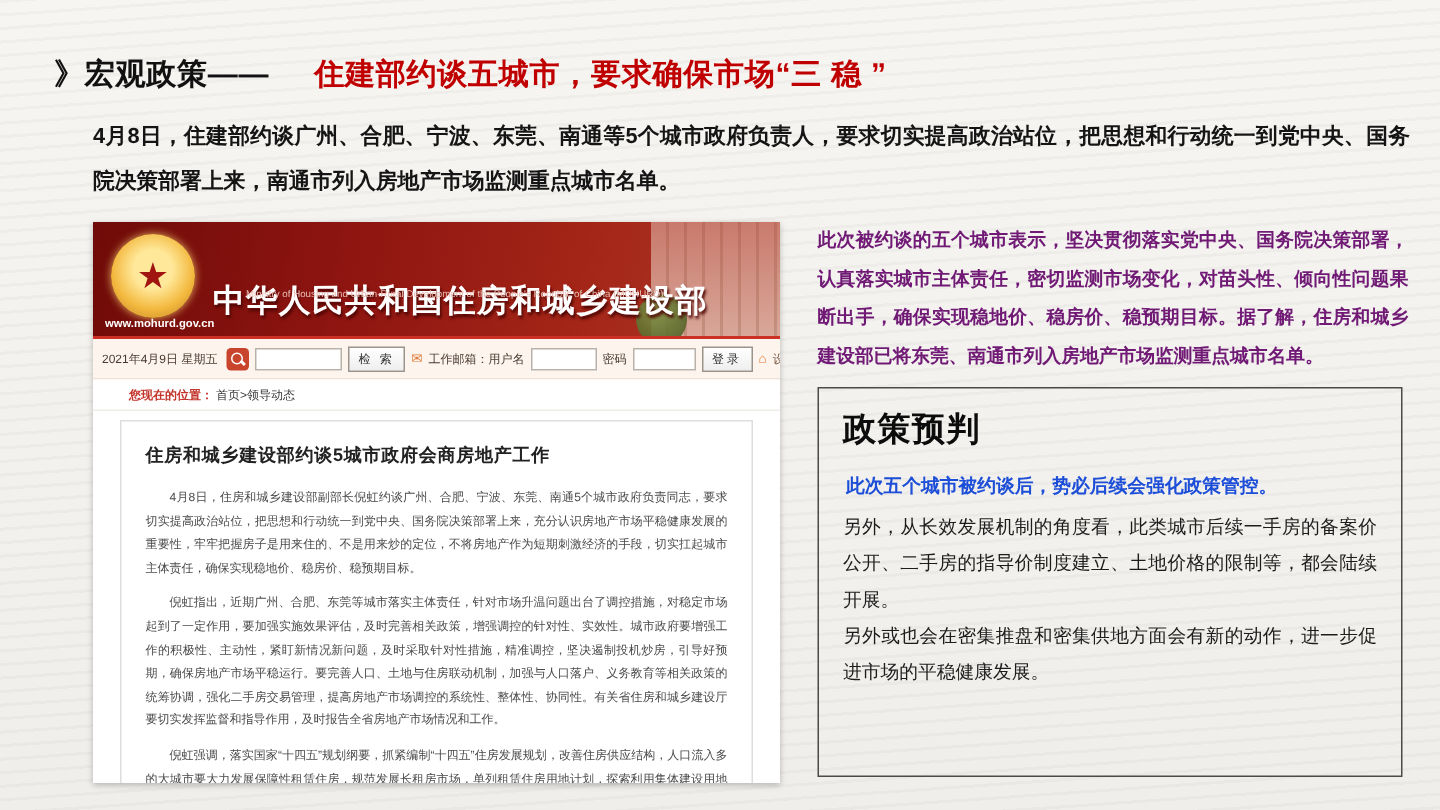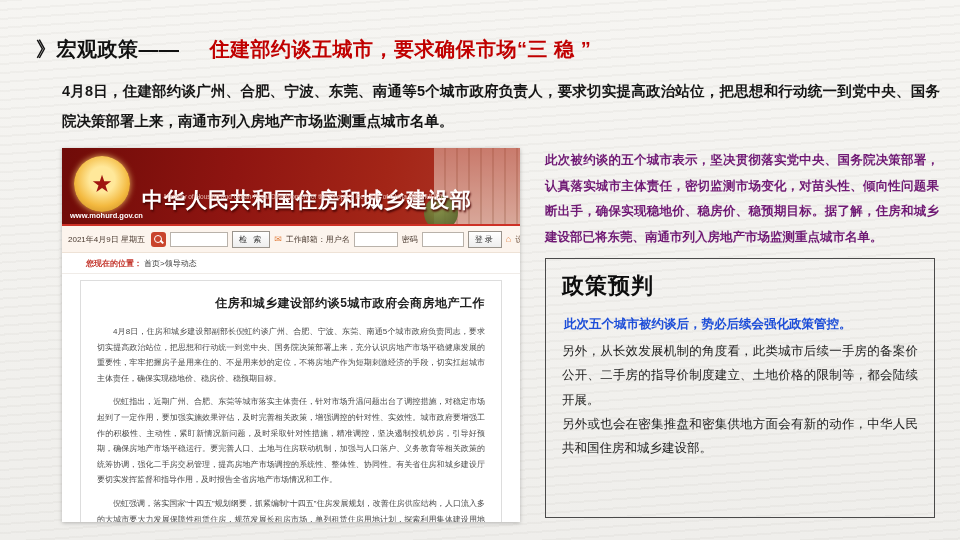--- a/index.html
+++ b/index.html
@@ -59,7 +59,7 @@
   .crumb .path{color:#3a3a3a;}
 
   .article{margin:6px 18px 0 18px;border:1px solid #ddd;background:#fff;padding:12px 16px 10px 16px;height:238px;overflow:hidden;}
-  .article h3{margin:2px 0 12px 0;text-align:right;font-size:12px;color:#222;letter-spacing:.5px;}
+  .article h3{margin:2px 0 12px 0;text-align:left;font-size:12px;color:#222;letter-spacing:.5px;}
   .article p{margin:0 0 8px 0;font-size:8px;line-height:1.95;color:#4a4a4a;text-indent:2em;text-align:justify;}
 
   

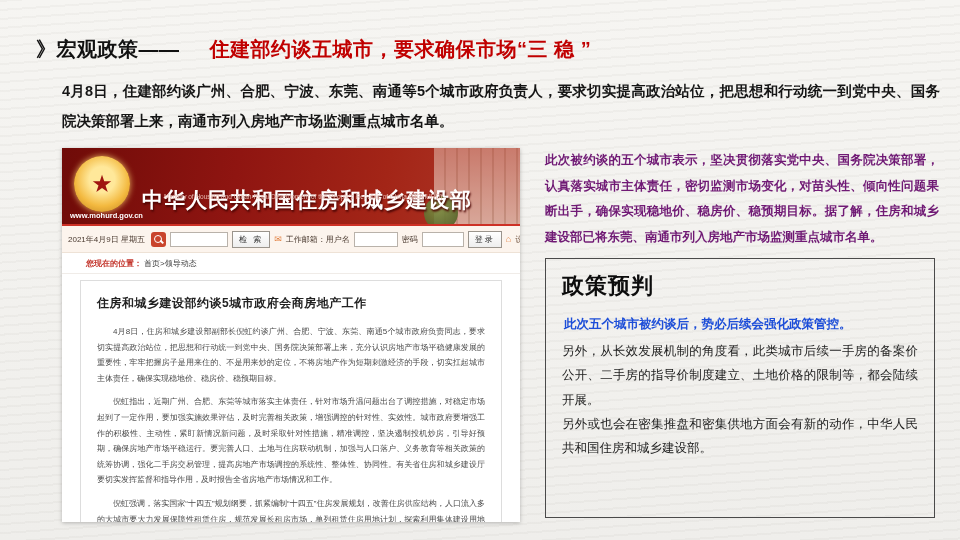--- a/index.html
+++ b/index.html
@@ -127,7 +127,7 @@
   <h2>政策预判</h2>
   <p class="lead">此次五个城市被约谈后，势必后续会强化政策管控。</p>
   <p>另外，从长效发展机制的角度看，此类城市后续一手房的备案价公开、二手房的指导价制度建立、土地价格的限制等，都会陆续开展。</p>
-  <p>另外或也会在密集推盘和密集供地方面会有新的动作，中华人民共和国住房和城乡建设部。</p>
+  <p>另外或也会在密集推盘和密集供地方面会有新的动作，进一步促进市场的平稳健康发展。</p>
 </div>
 
 </body></html>

